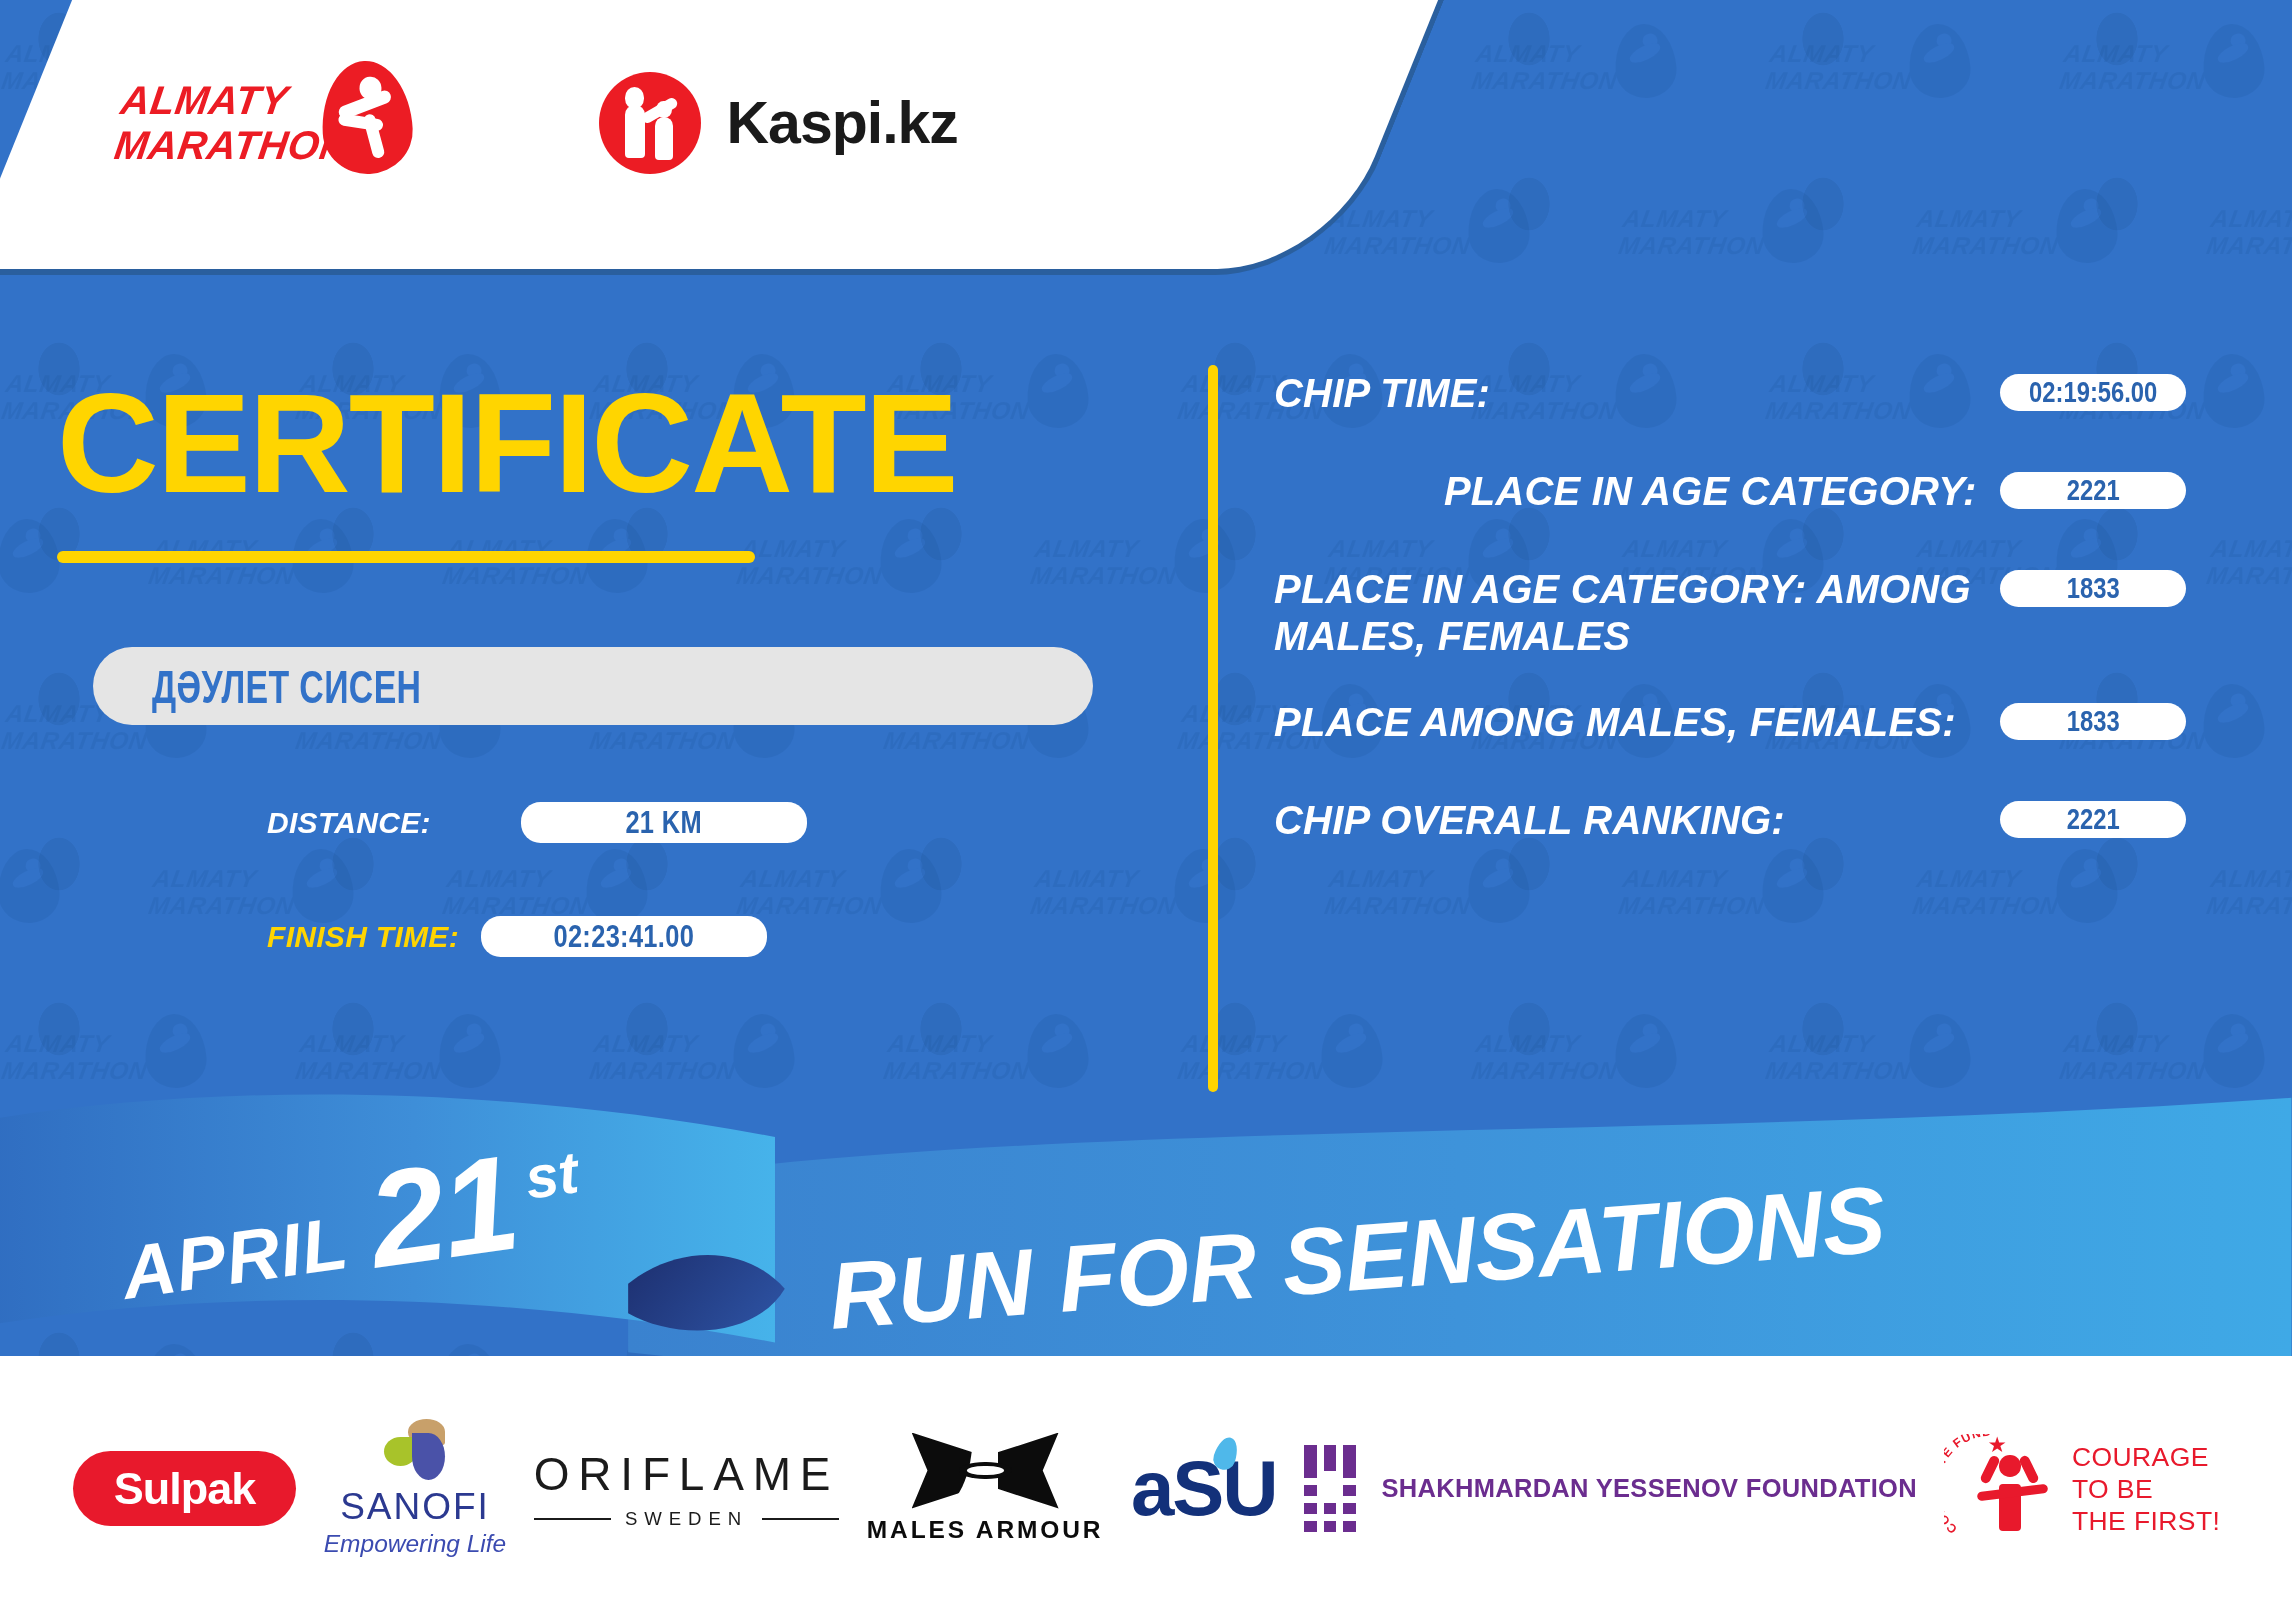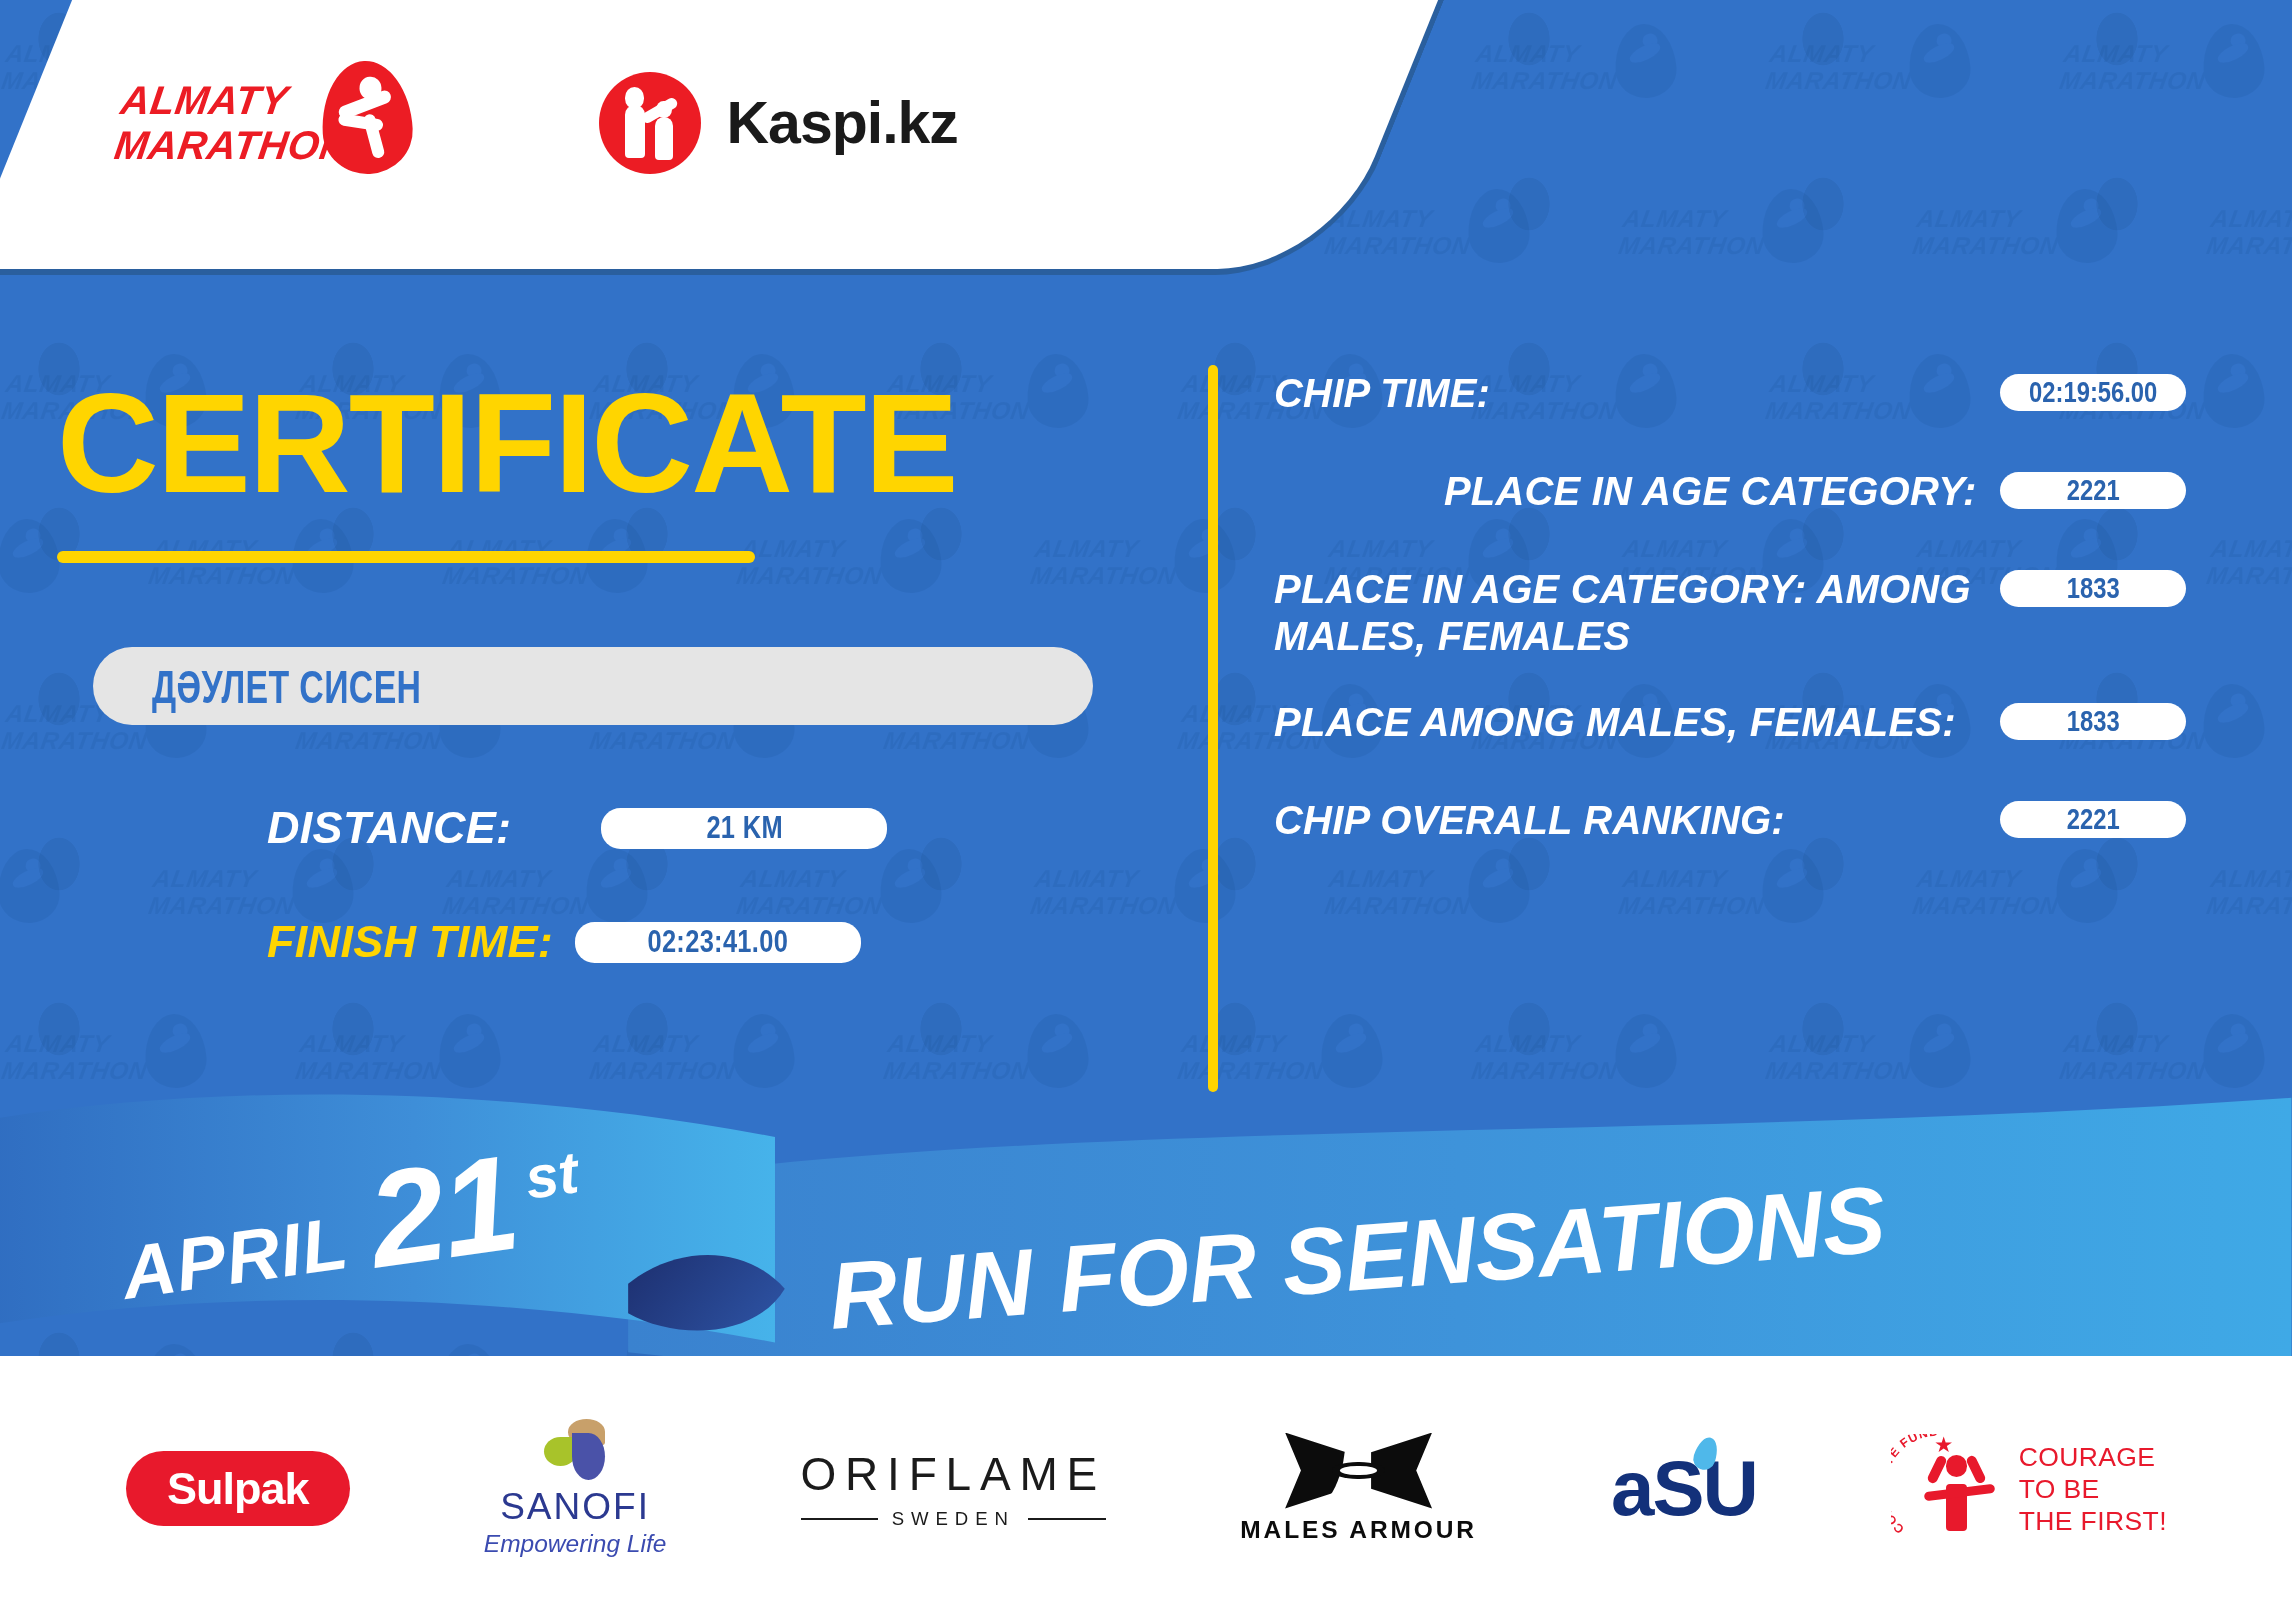--- a/index.html
+++ b/index.html
@@ -126,7 +126,7 @@
     position:absolute; z-index:4; display:flex; align-items:center;
   }
   .lrow .lbl {
-    font-weight:bold; font-style:italic; font-size:45px;
+    font-weight:bold; font-style:italic; font-size:30px;
     letter-spacing:0.3px; white-space:nowrap;
   }
   .lbl.white { color:#ffffff; }

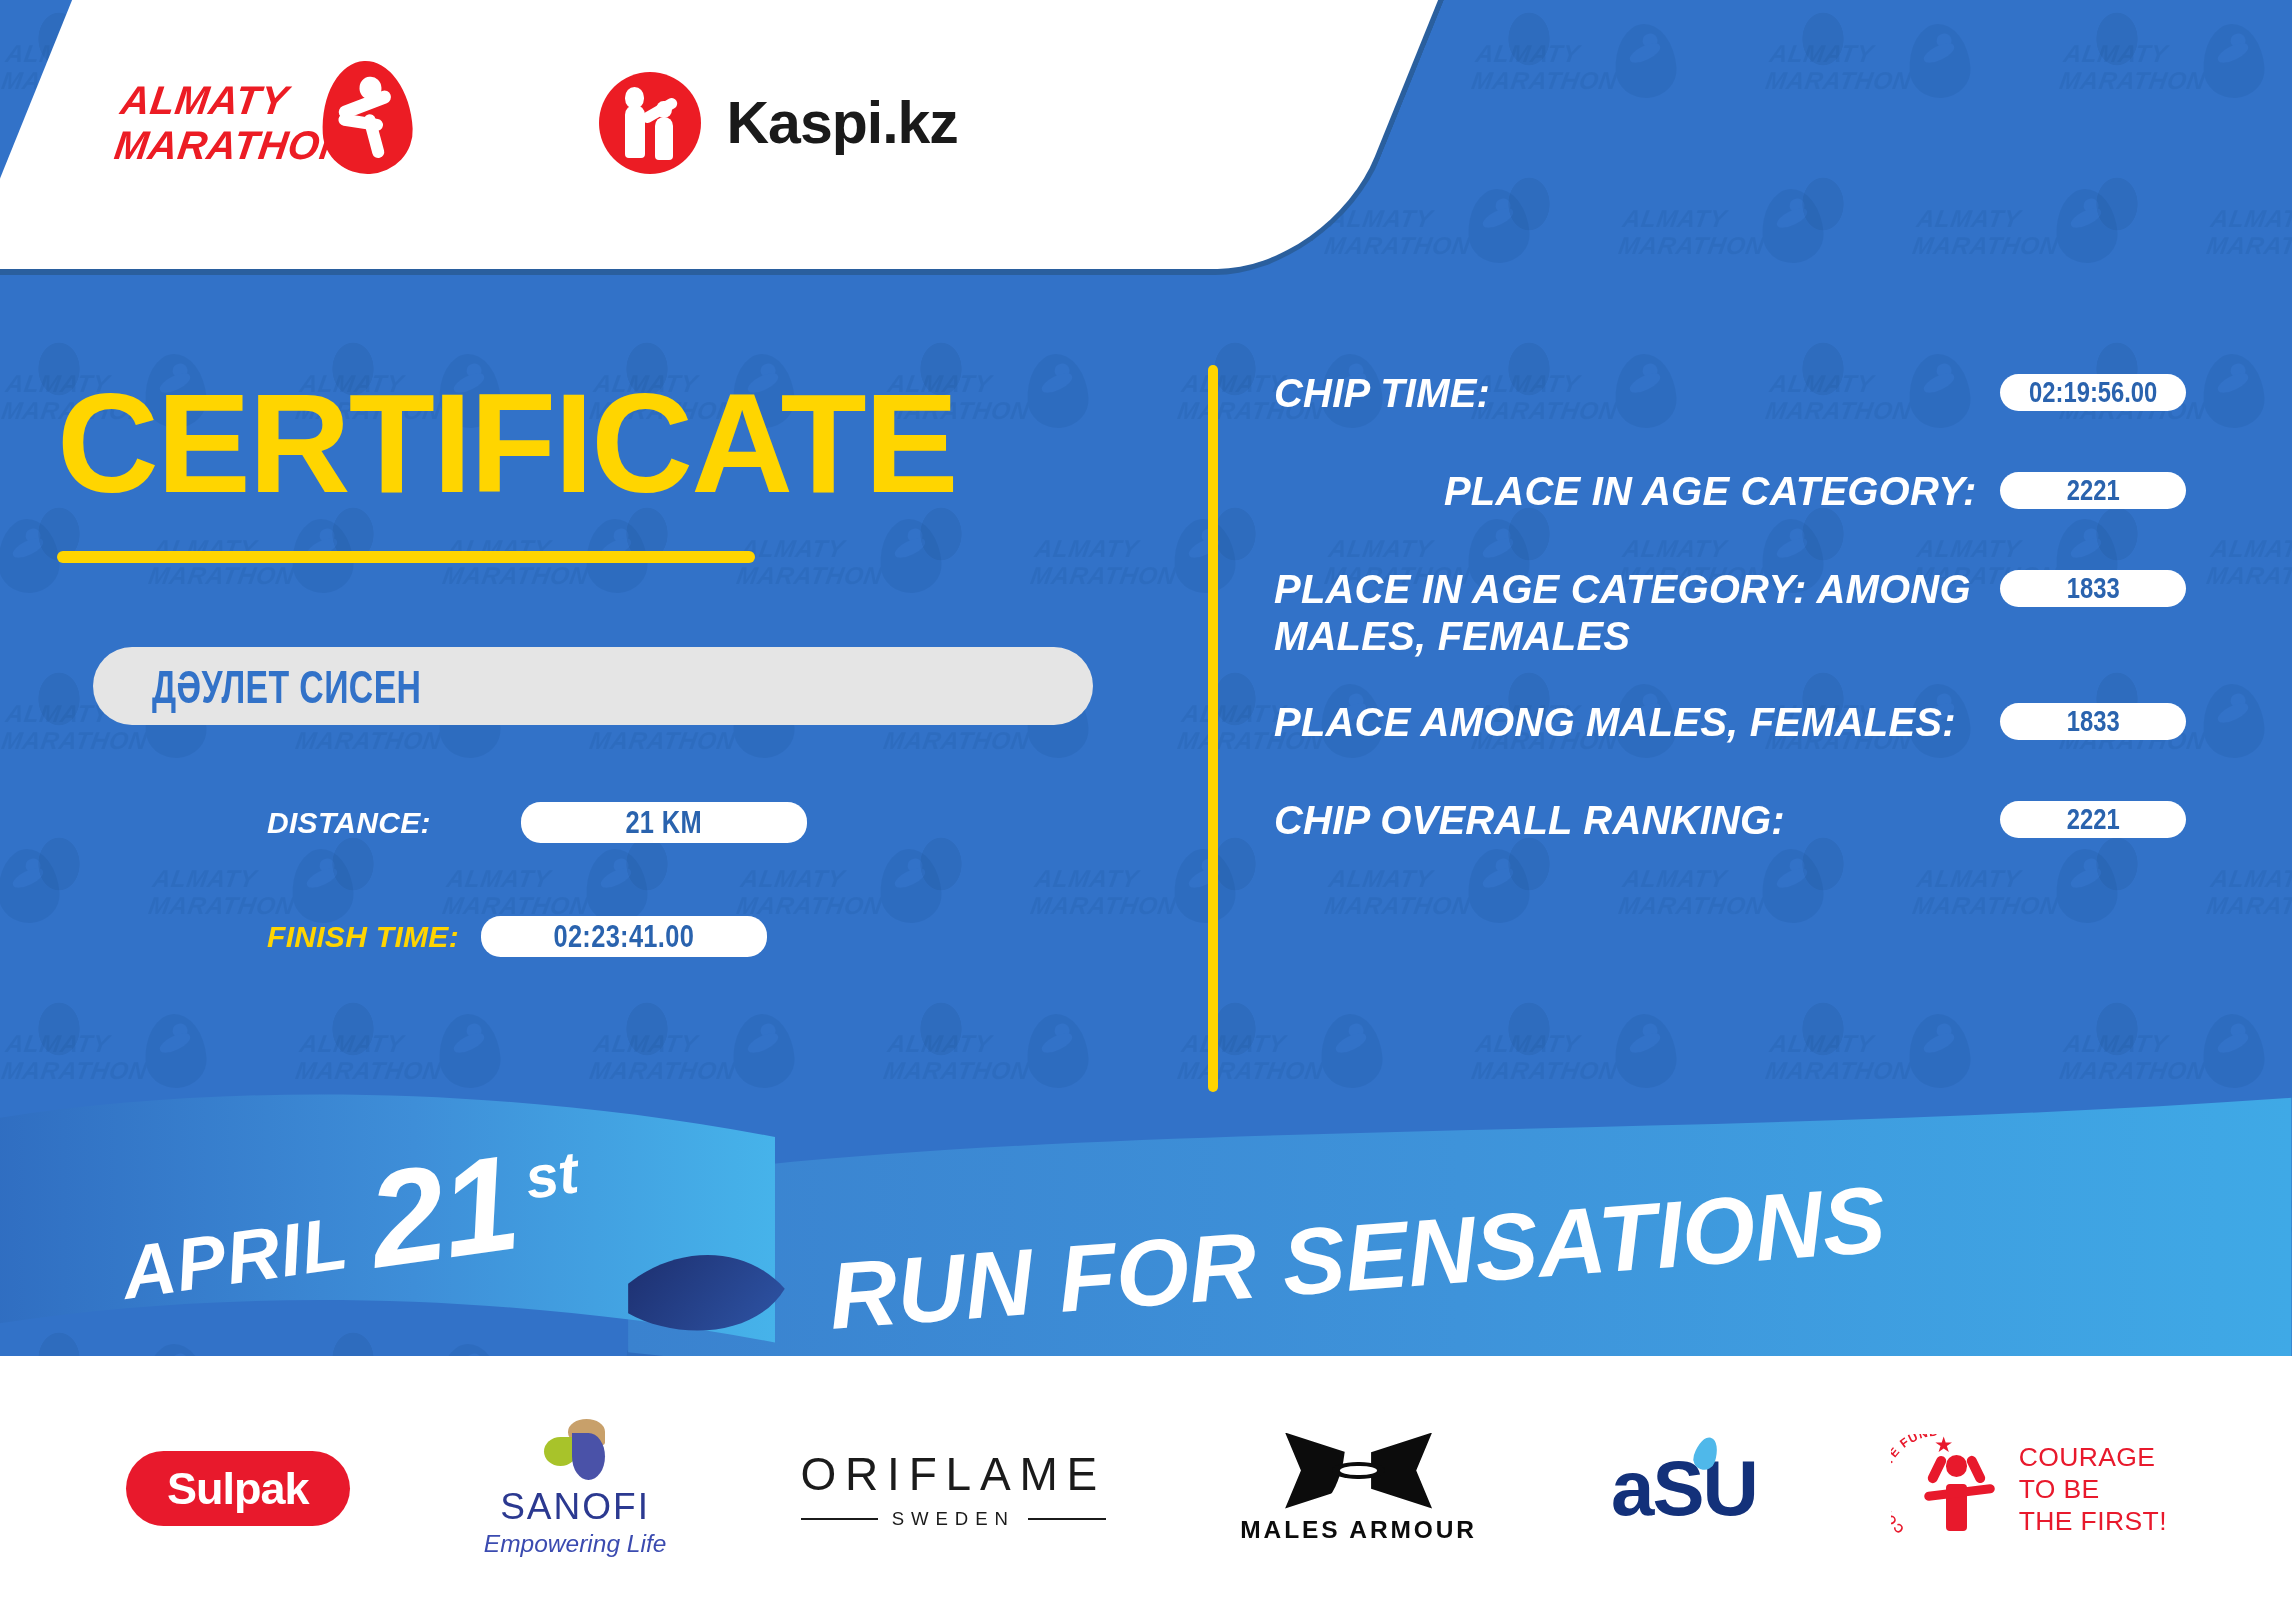--- a/index.html
+++ b/index.html
@@ -790,6 +790,25 @@
       </div>
     </div>
 
+    <div class="sp">
+      <div class="yessenov">
+        <div class="bars" id="yessenov-bars">
+            <i style="height:33px;"></i>
+            <i style="height:25.5px;"></i>
+            <i style="height:33px;"></i>
+            <i style="height:10.8px;"></i>
+            <i style="height:0px;background:transparent;"></i>
+            <i style="height:10.8px;"></i>
+            <i style="height:10.8px;"></i>
+            <i style="height:10.8px;"></i>
+            <i style="height:10.8px;"></i>
+            <i style="height:10.8px;"></i>
+            <i style="height:10.8px;"></i>
+            <i style="height:10.8px;"></i>
+          </div>
+        <div class="n">SHAKHMARDAN YESSENOV FOUNDATION</div>
+      </div>
+    </div>
 
     <div class="sp">
       <div class="cfund">

